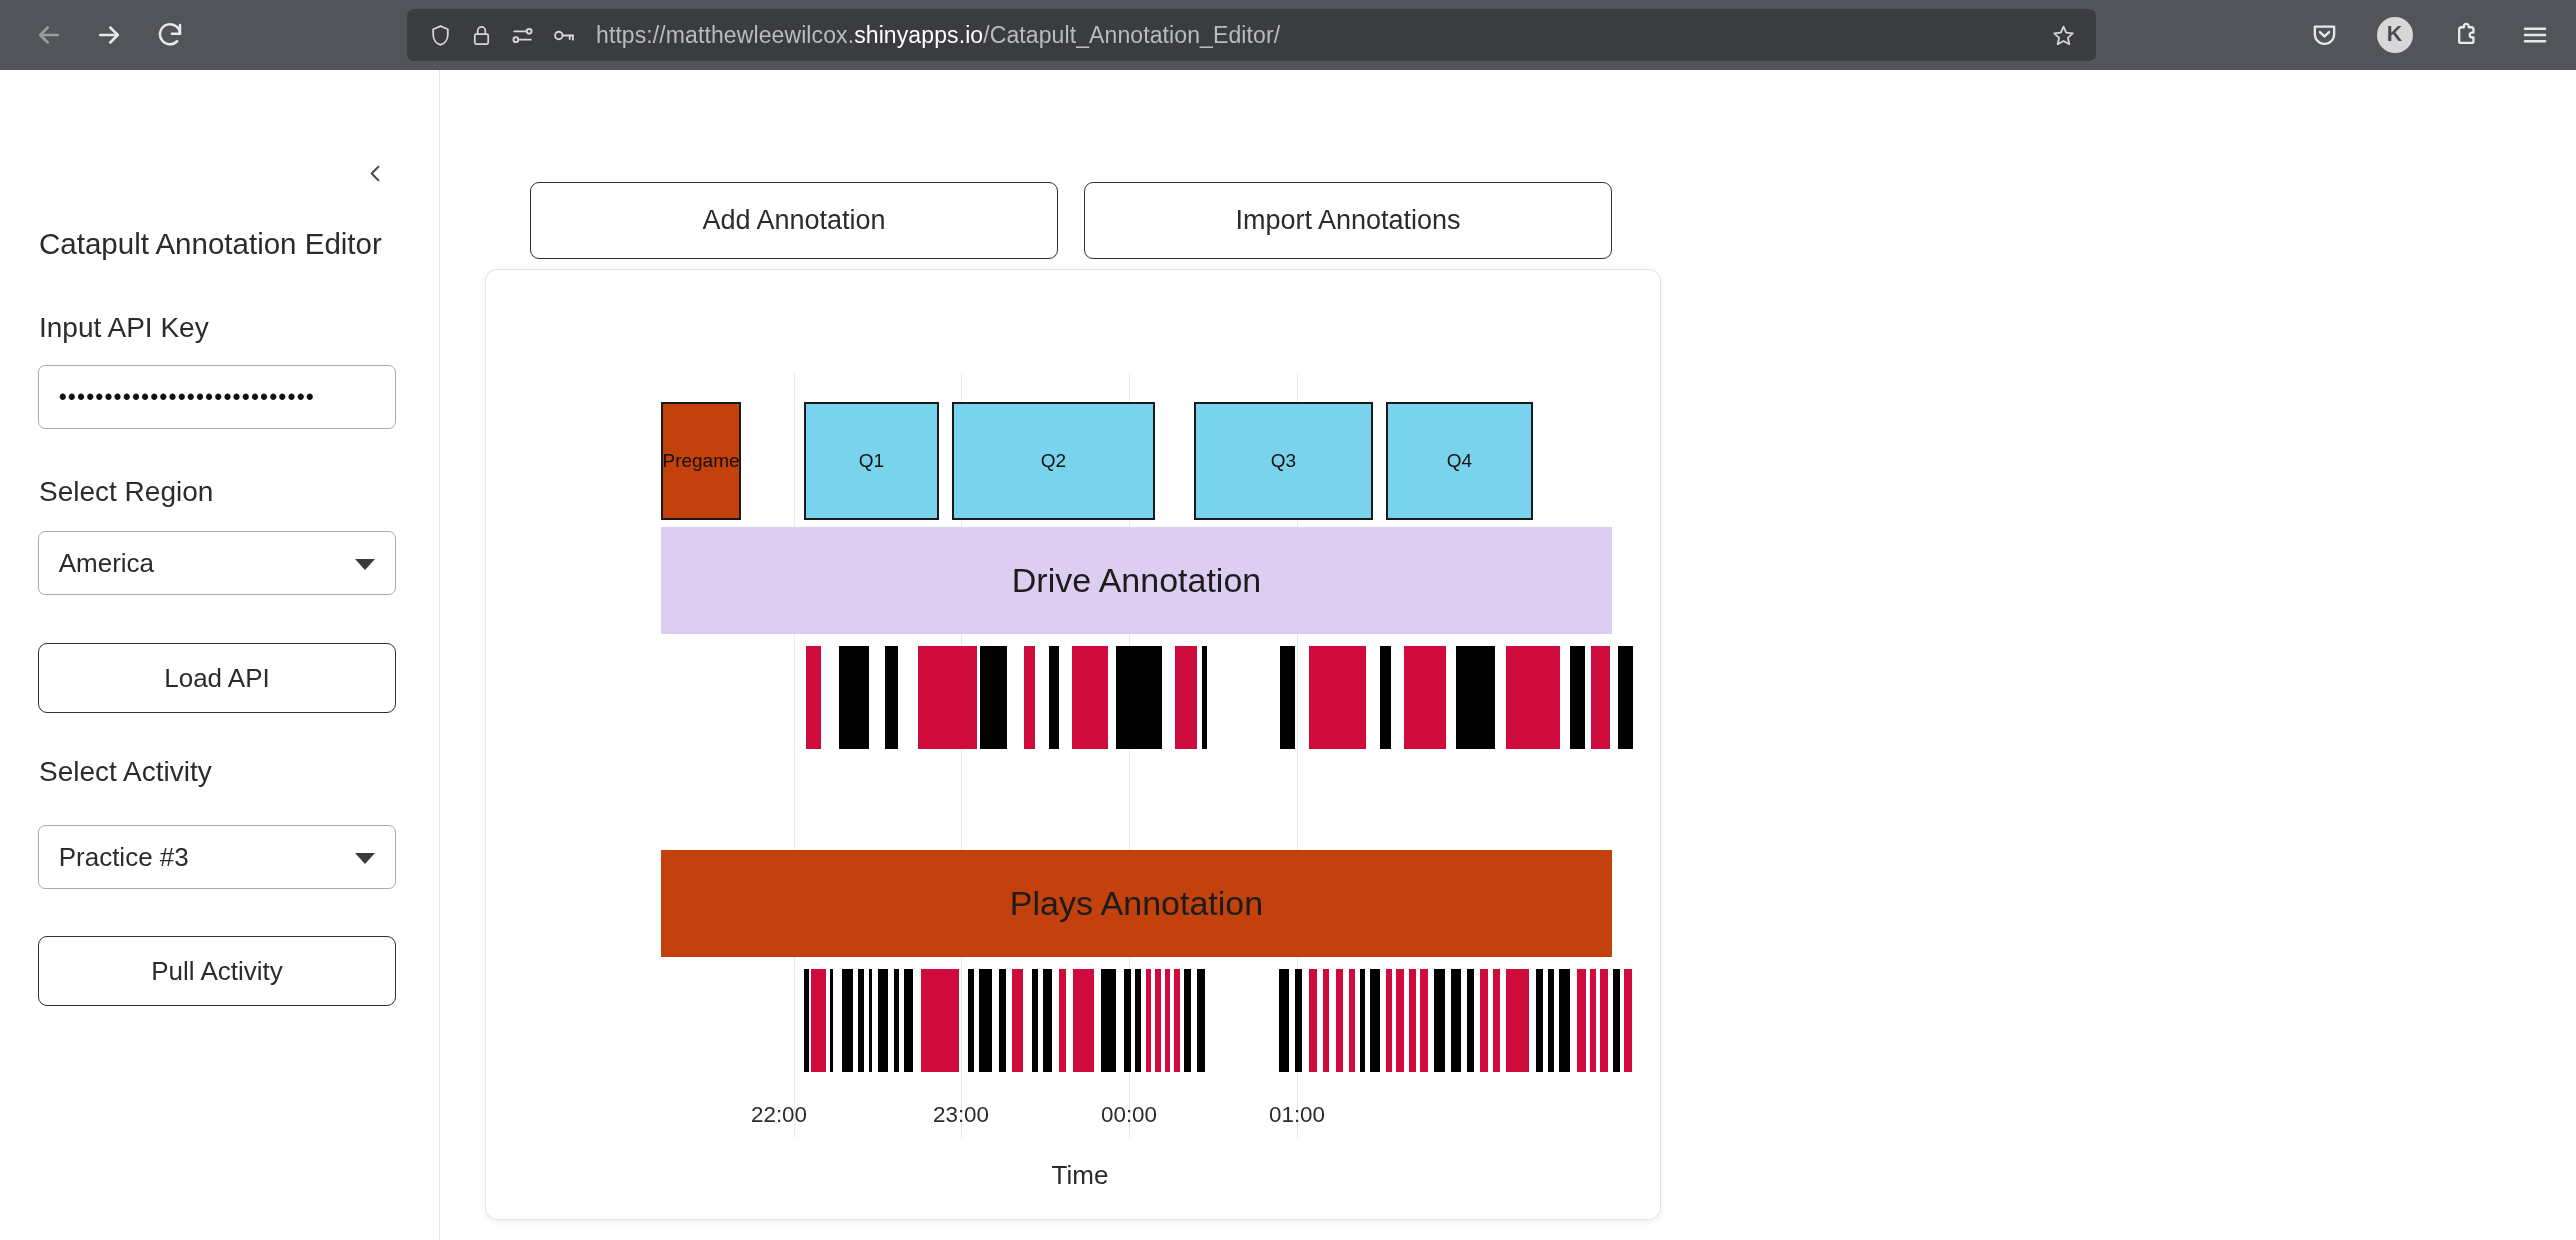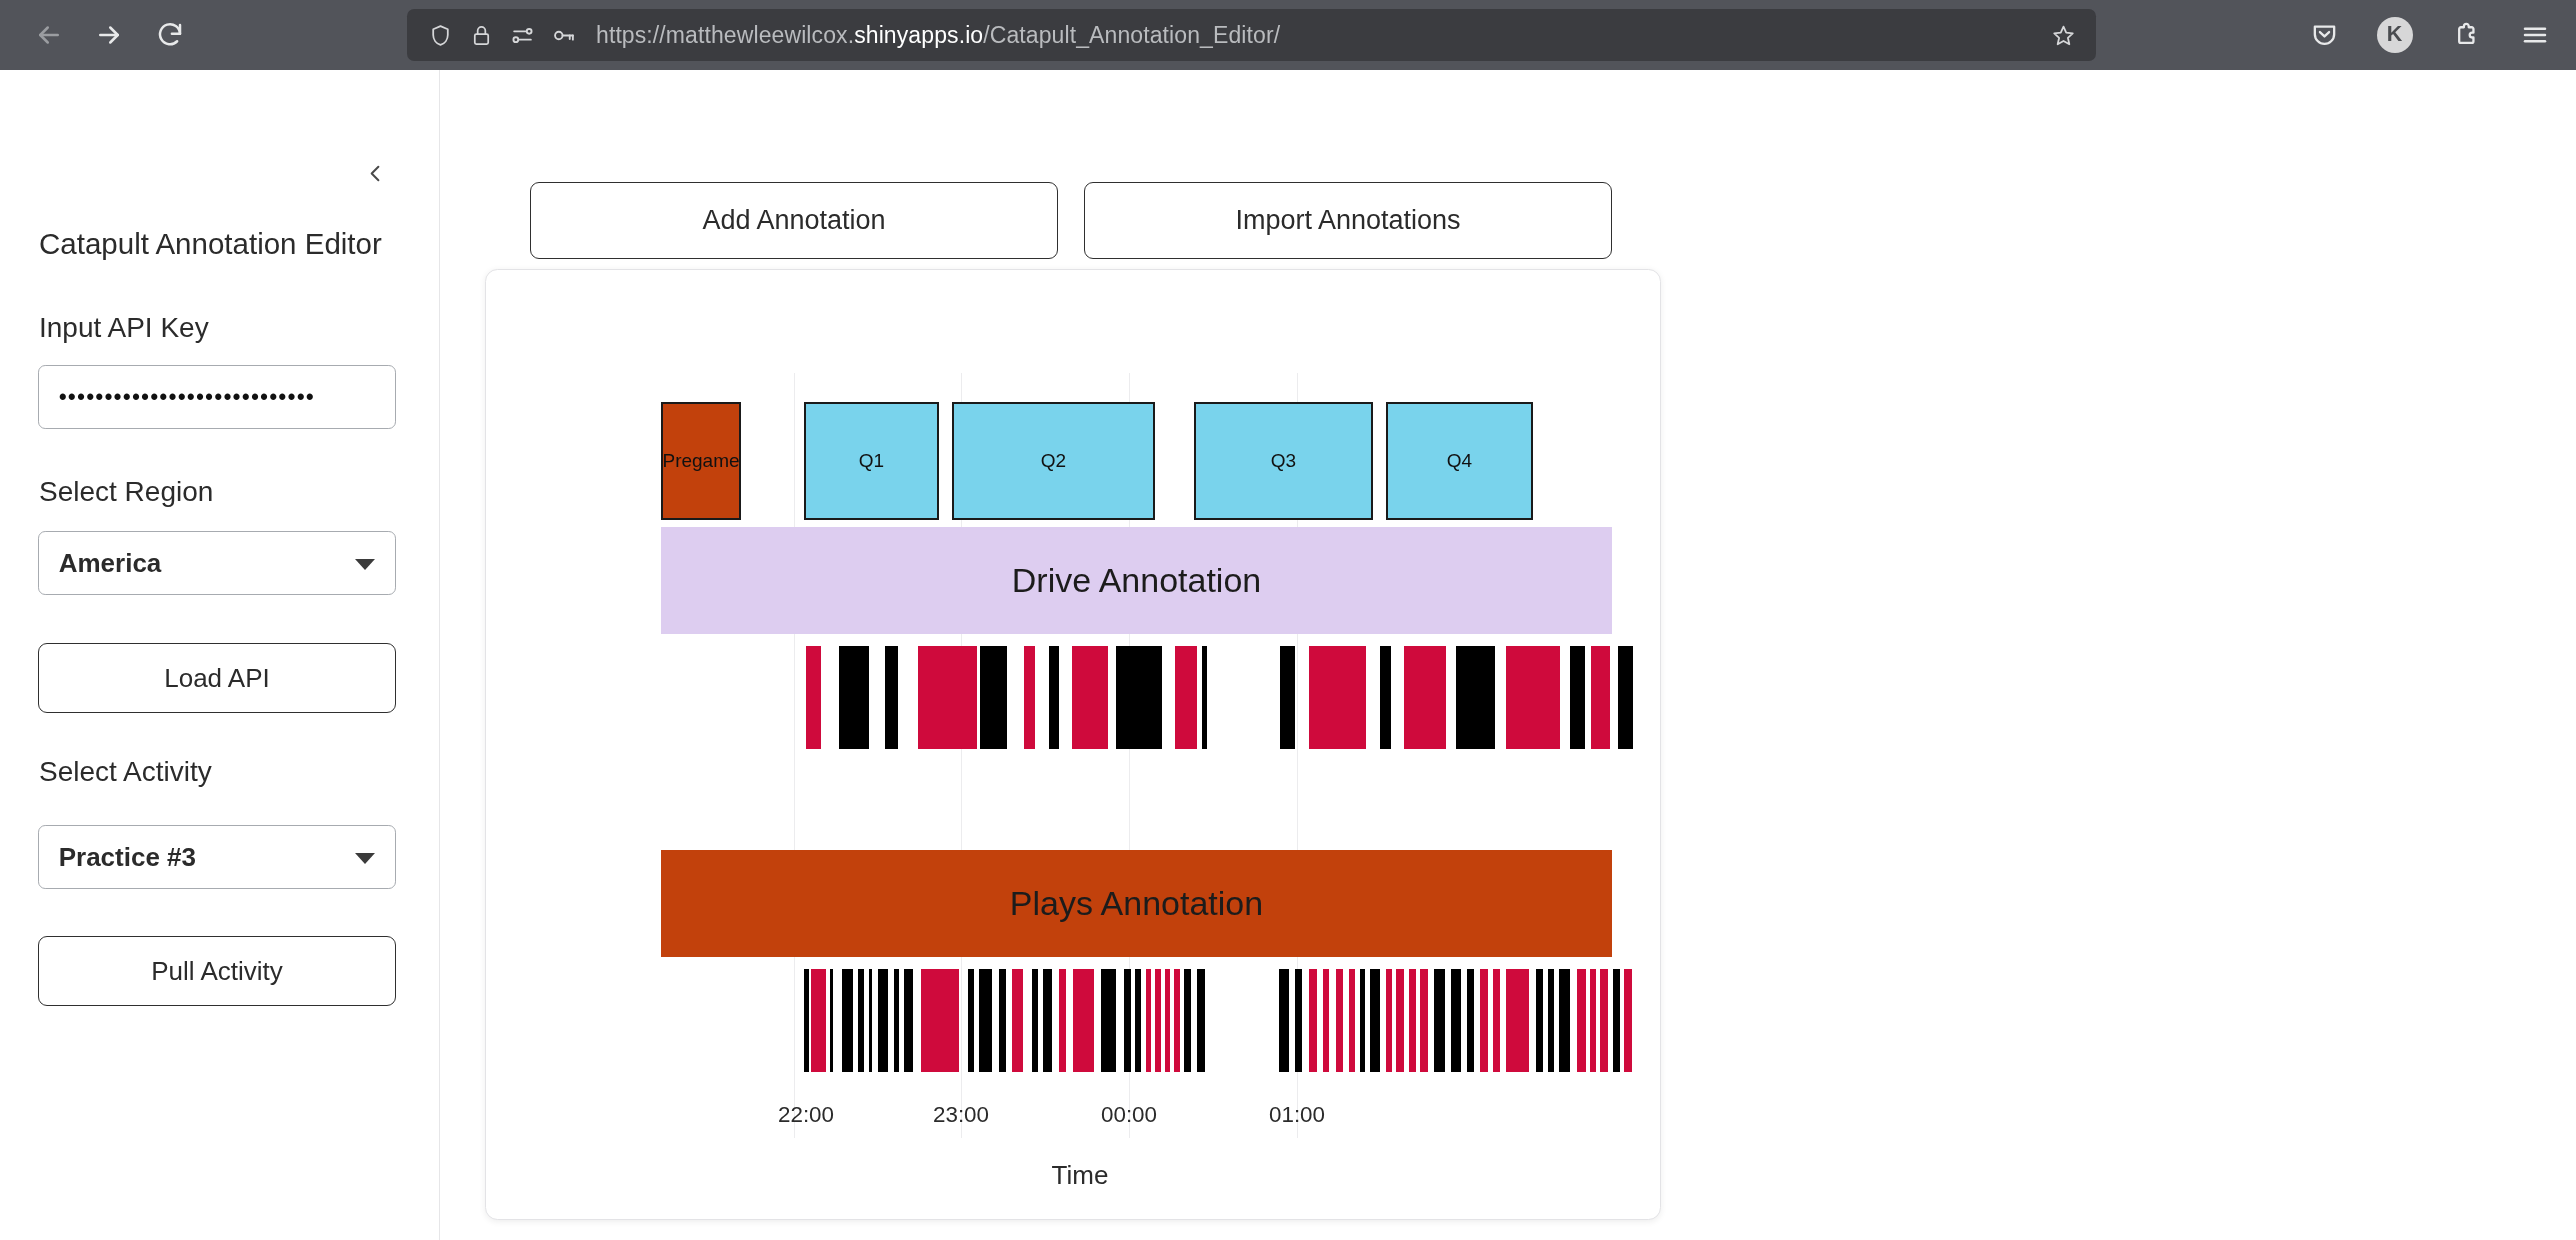--- a/index.html
+++ b/index.html
@@ -97,7 +97,7 @@
     position: absolute; left: 38px; width: 358px; height: 64px;
     border: 1.8px solid #a7abb0; border-radius: 7.2px;
     background: #fff; display: flex; align-items: center;
-    padding: 0 19.7px; font-size: 26px; color: #2b2b2b; font-weight: bold;
+    padding: 0 19.7px; font-size: 26px; color: #2b2b2b;
   }
   .sel-region  { top: 461px; }
   .sel-activity{ top: 755px; }

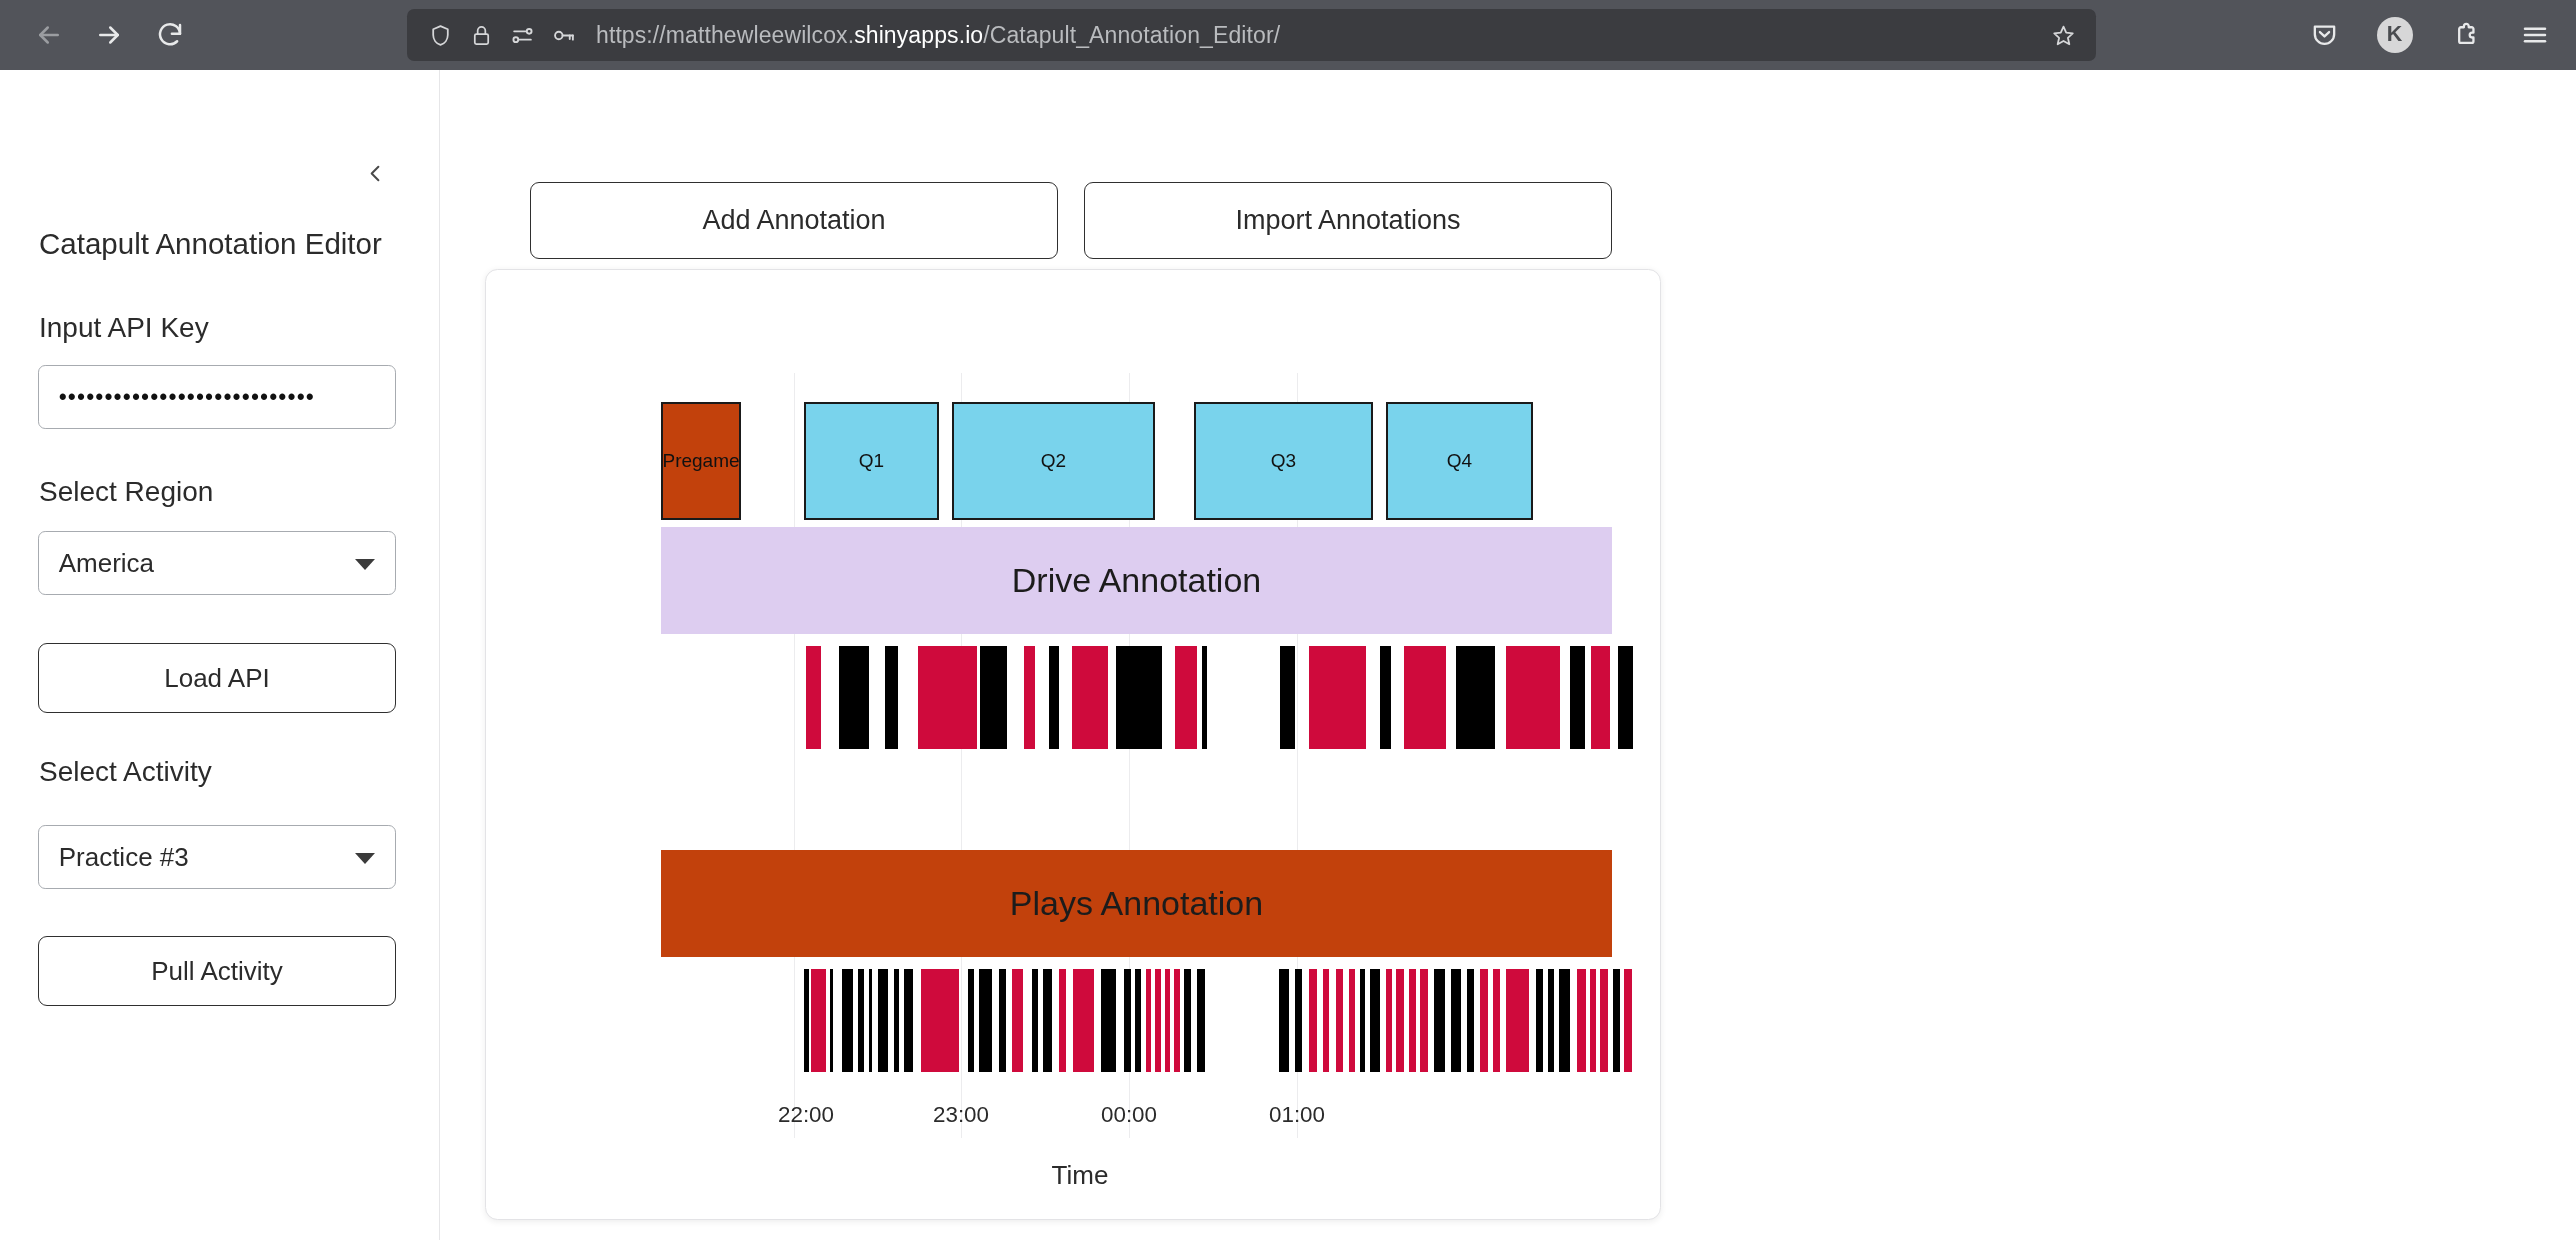--- a/index.html
+++ b/index.html
@@ -412,7 +412,7 @@
             <span style="left: 1127px; width: 6.8px; background: rgb(0, 0, 0);"></span>
             <span style="left: 1138px; width: 8px; background: rgb(207, 10, 60);"></span>
           </div>
-          <div class="tick-label" style="left: 320px; top: 832px;">22:00</div>
+          <div class="tick-label" style="left: 293px; top: 832px;">22:00</div>
           <div class="tick-label" style="left: 475px; top: 832px;">23:00</div>
           <div class="tick-label" style="left: 643px; top: 832px;">00:00</div>
           <div class="tick-label" style="left: 811px; top: 832px;">01:00</div>

